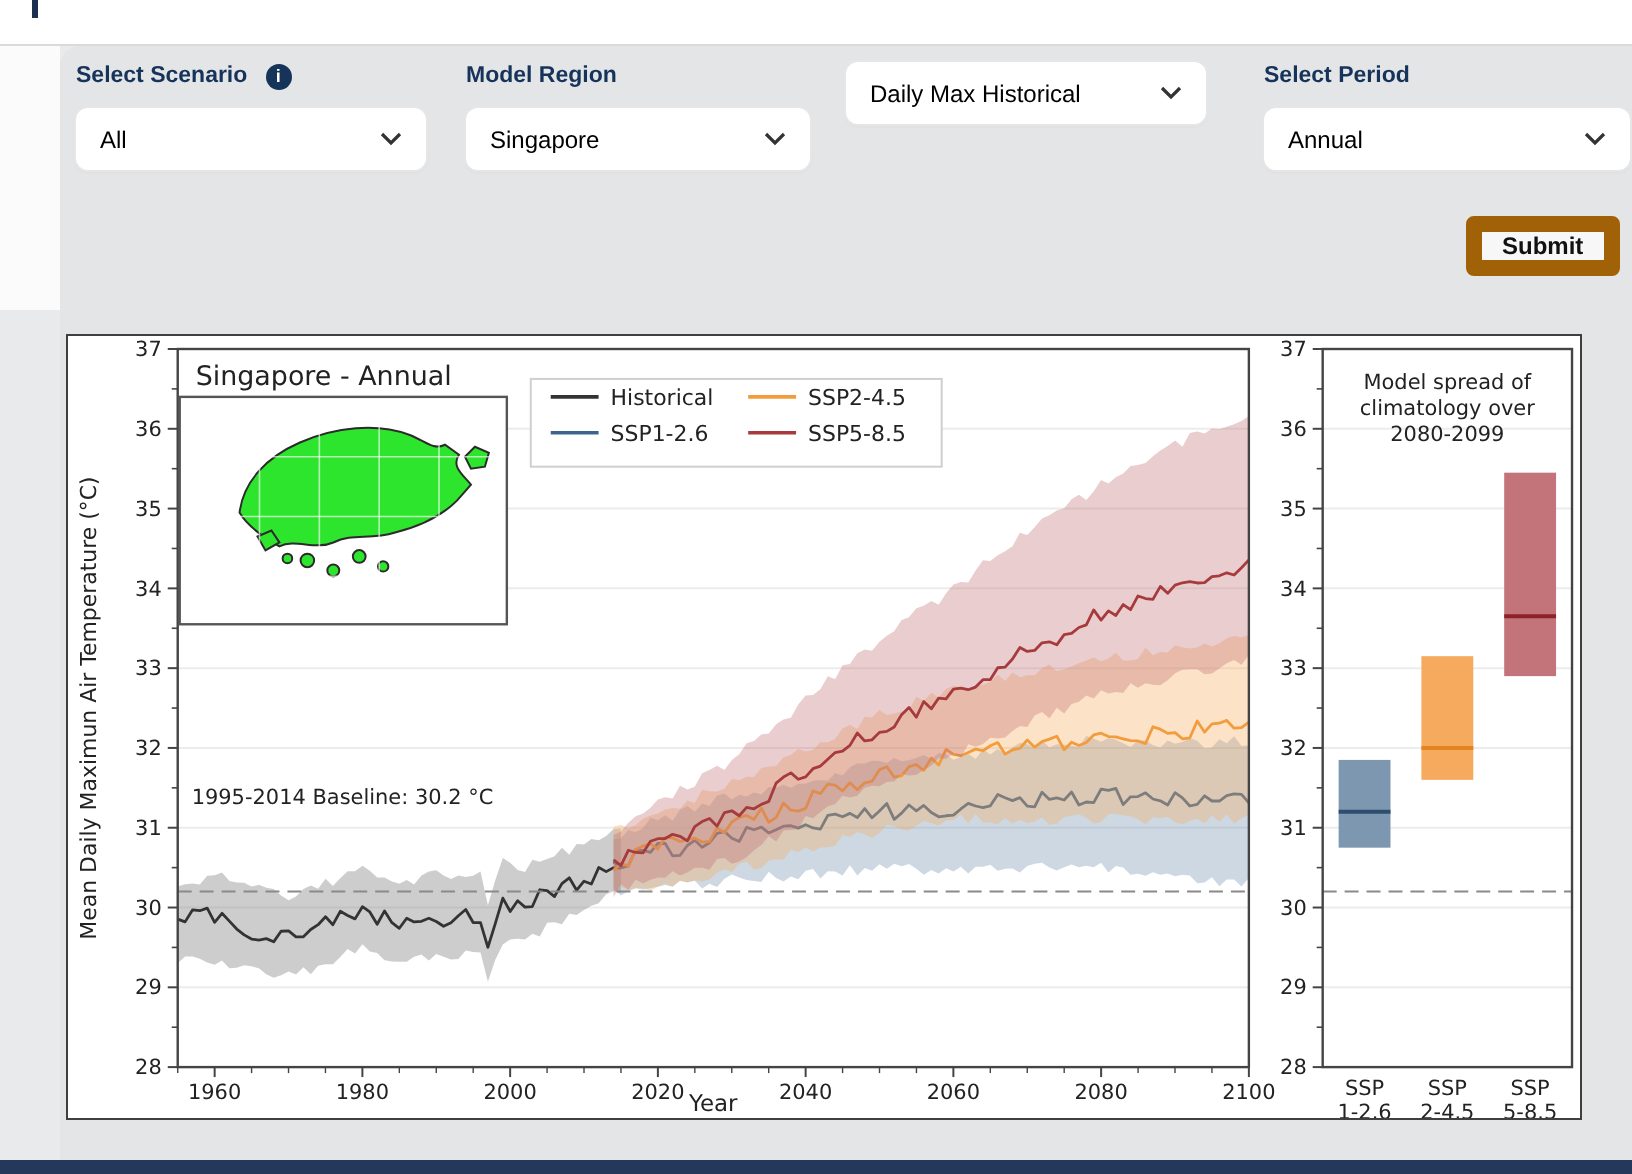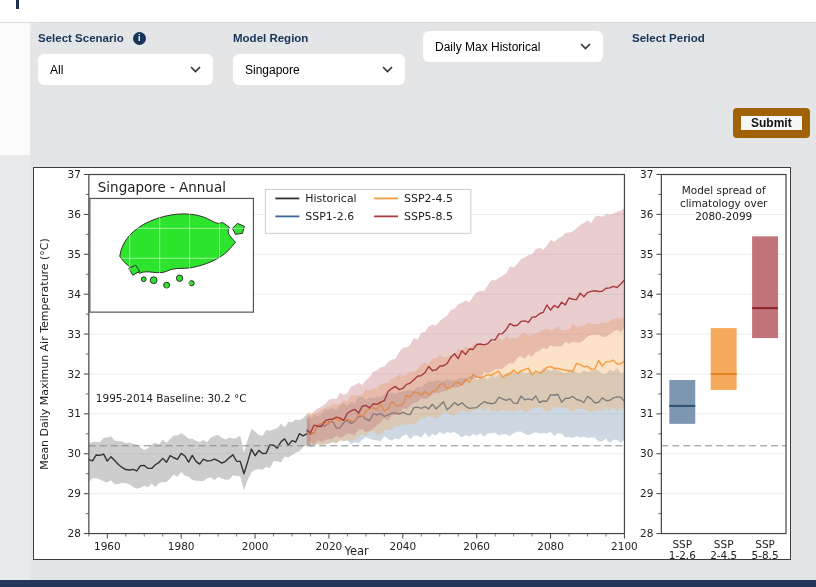--- a/index.html
+++ b/index.html
@@ -70,6 +70,12 @@
   <div class="filter" style="left:620px;width:183px;margin-left:12px;">
     <div class="flabel">
       <span>Select Period</span>
+    </div>
+    <div class="select">
+      <span>Annual</span>
+      <svg class="chev" width="11" height="7" viewBox="0 0 11 7">
+          <polyline points="1,1 5.5,5.5 10,1" fill="none" stroke="#333" stroke-width="1.6"></polyline>
+        </svg>
     </div>
   </div>
 

